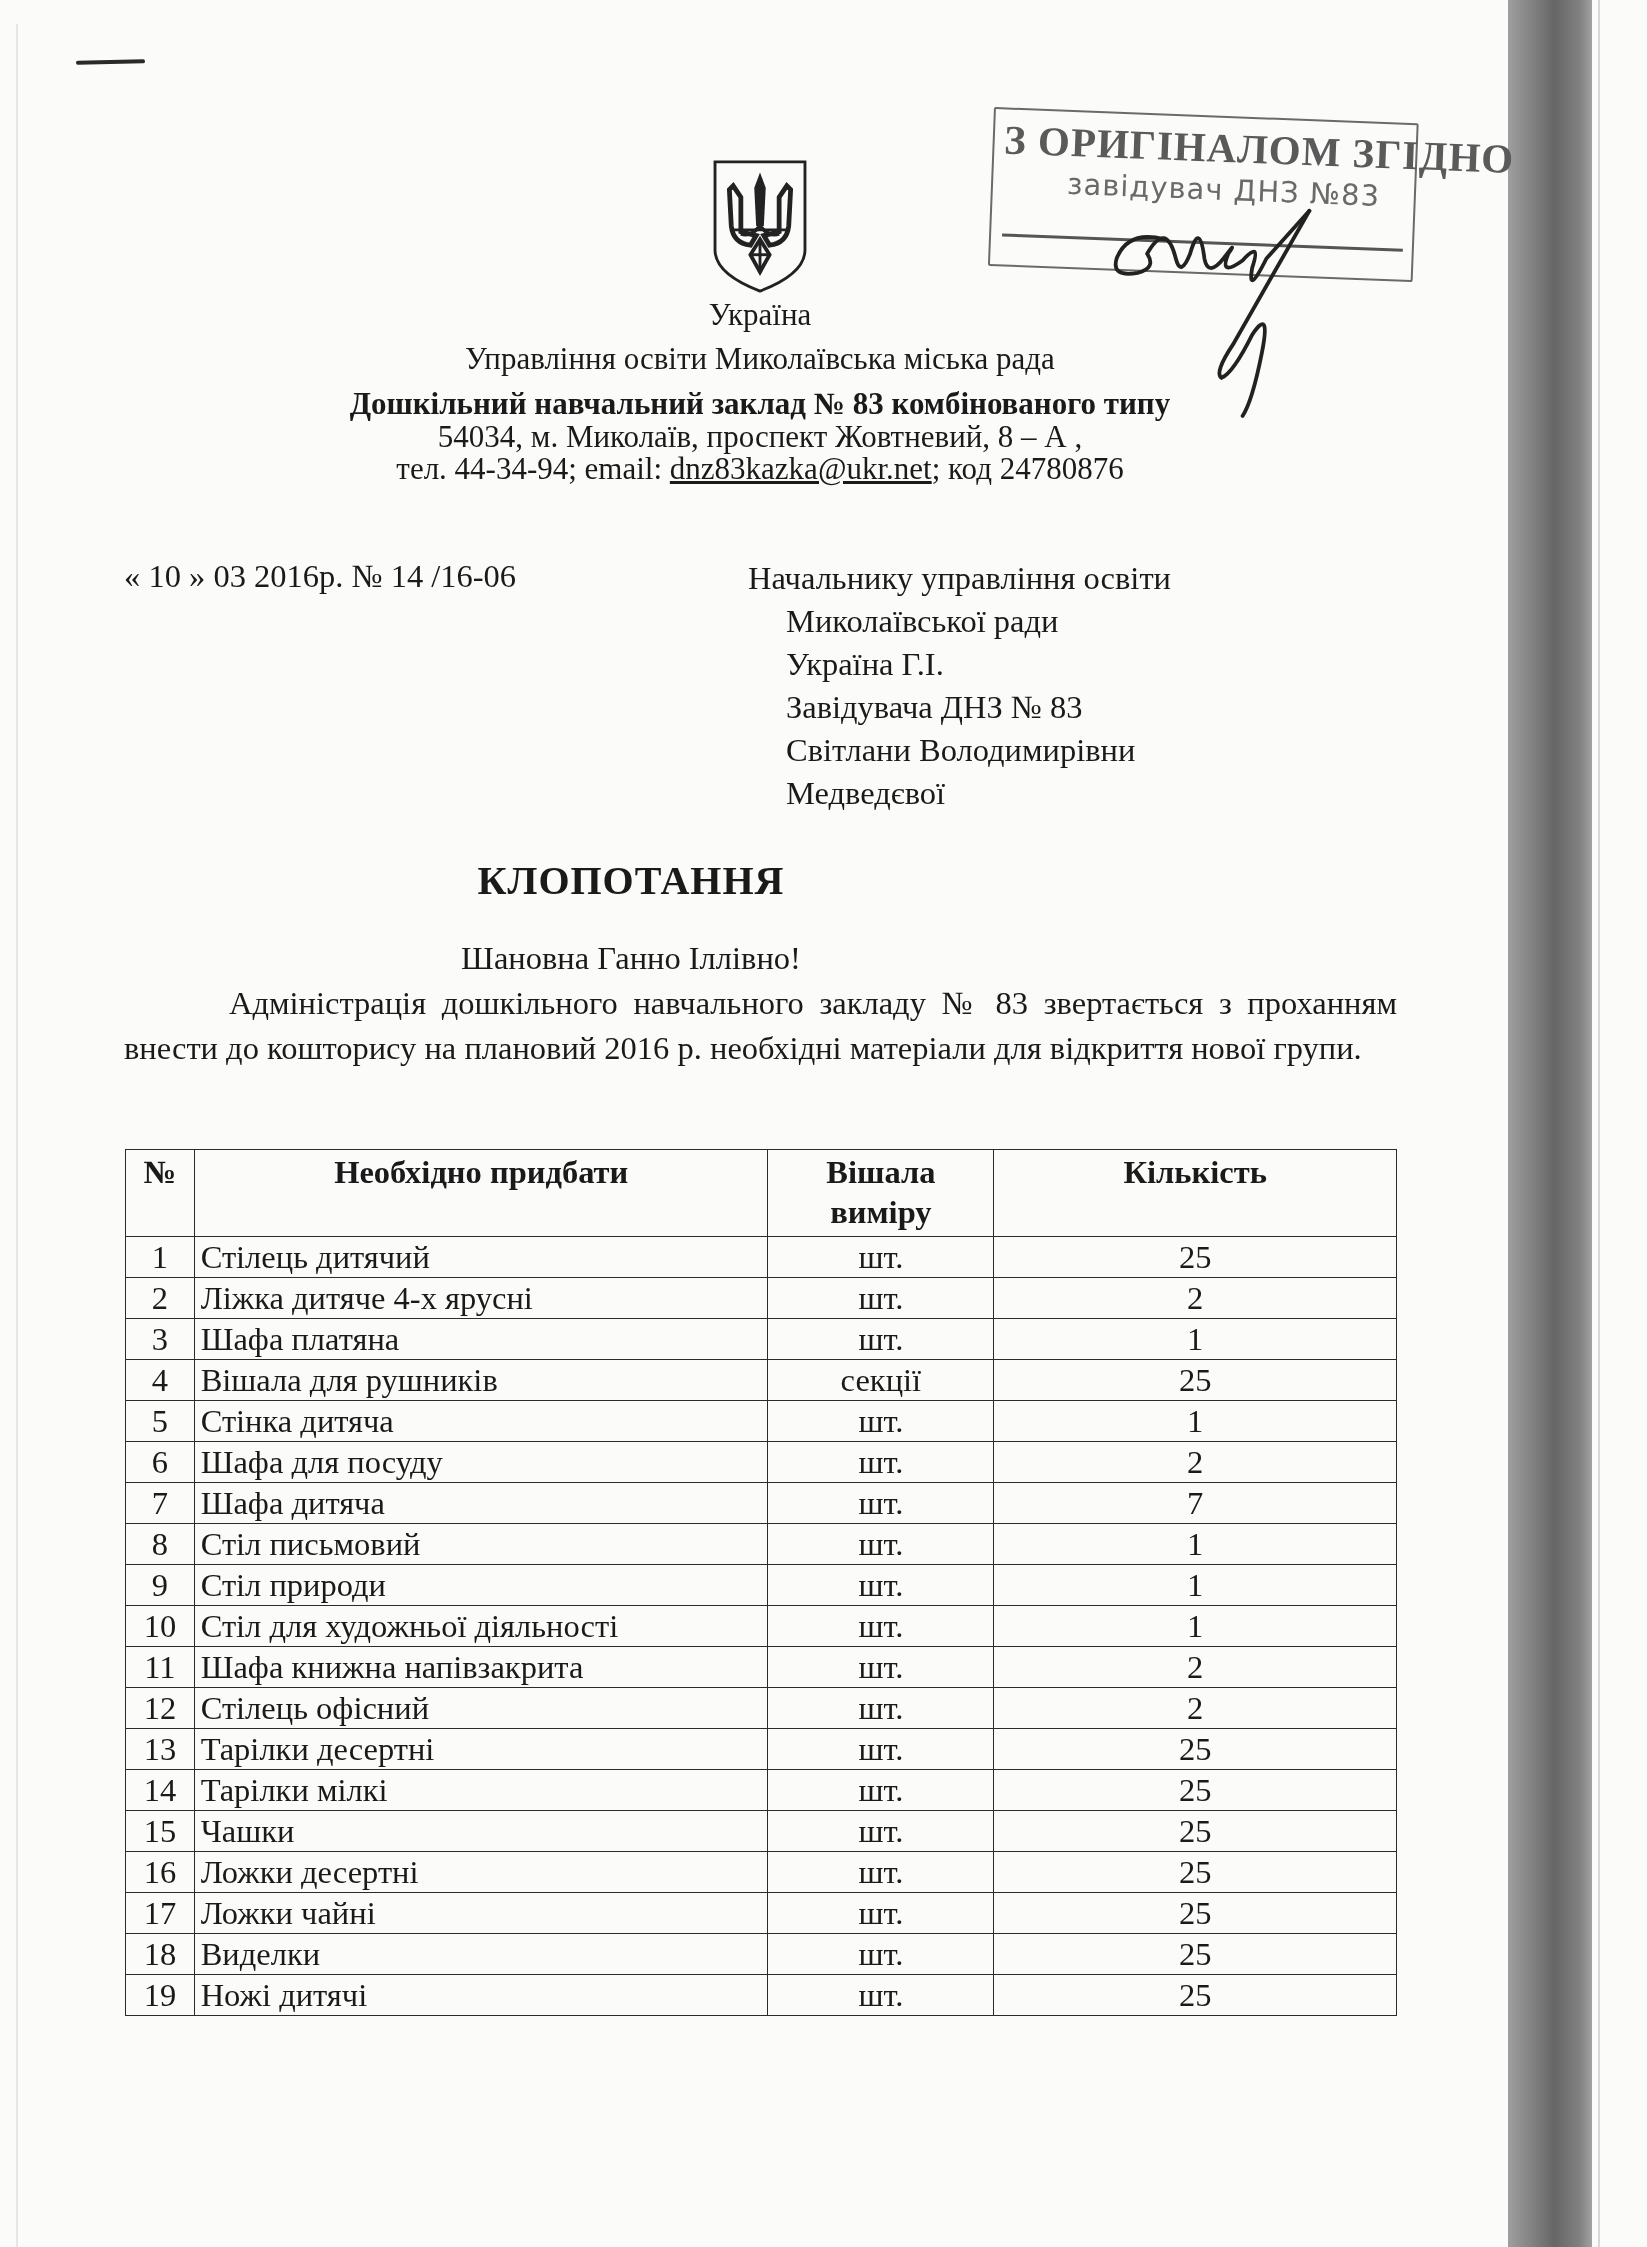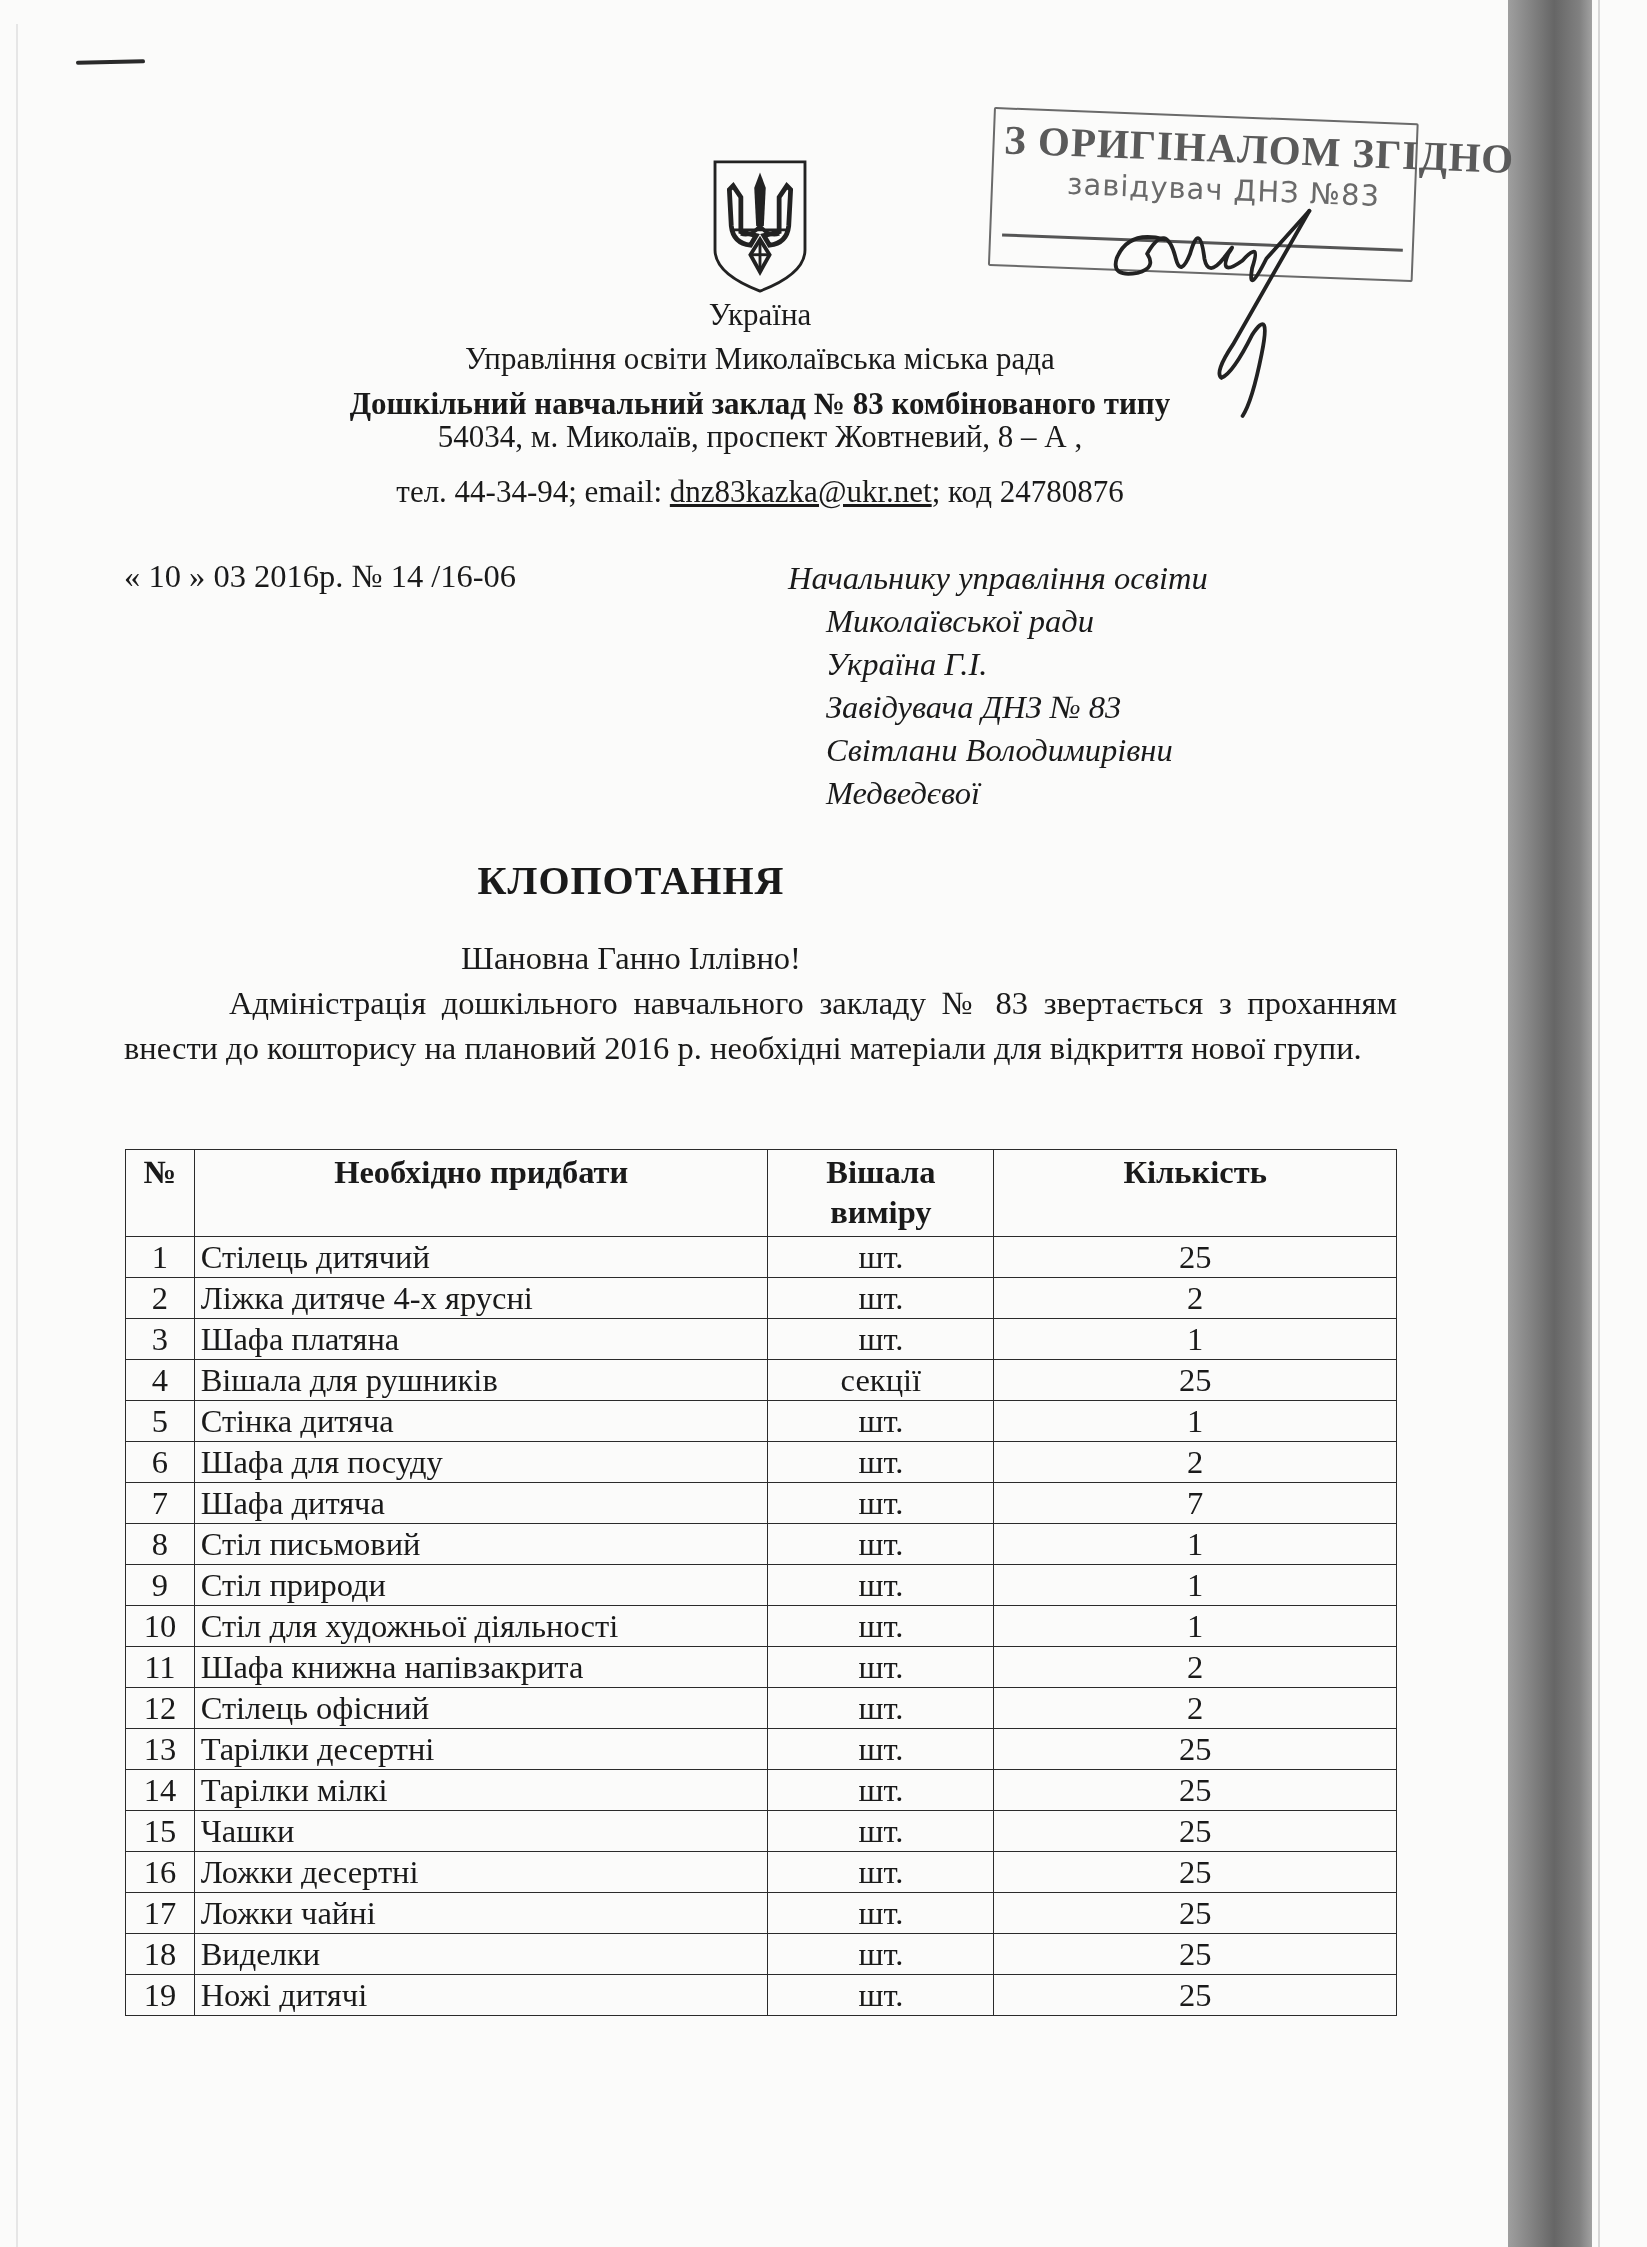--- a/index.html
+++ b/index.html
@@ -92,7 +92,7 @@
 <div class="center-line" style="top:340px;">Управління освіти Миколаївська міська рада</div>
 <div class="center-line bold" style="top:385px;">Дошкільний навчальний заклад № 83 комбінованого типу</div>
 <div class="center-line" style="top:418px;">54034, м. Миколаїв, проспект Жовтневий, 8 – А ,</div>
-<div class="center-line" style="top:473px;">
+<div class="center-line" style="top:450px;">
   <span>тел. 44-34-94; email: </span><a class="email-link">dnz83kazka@ukr.net</a><span>; код 24780876</span>
 </div>
 

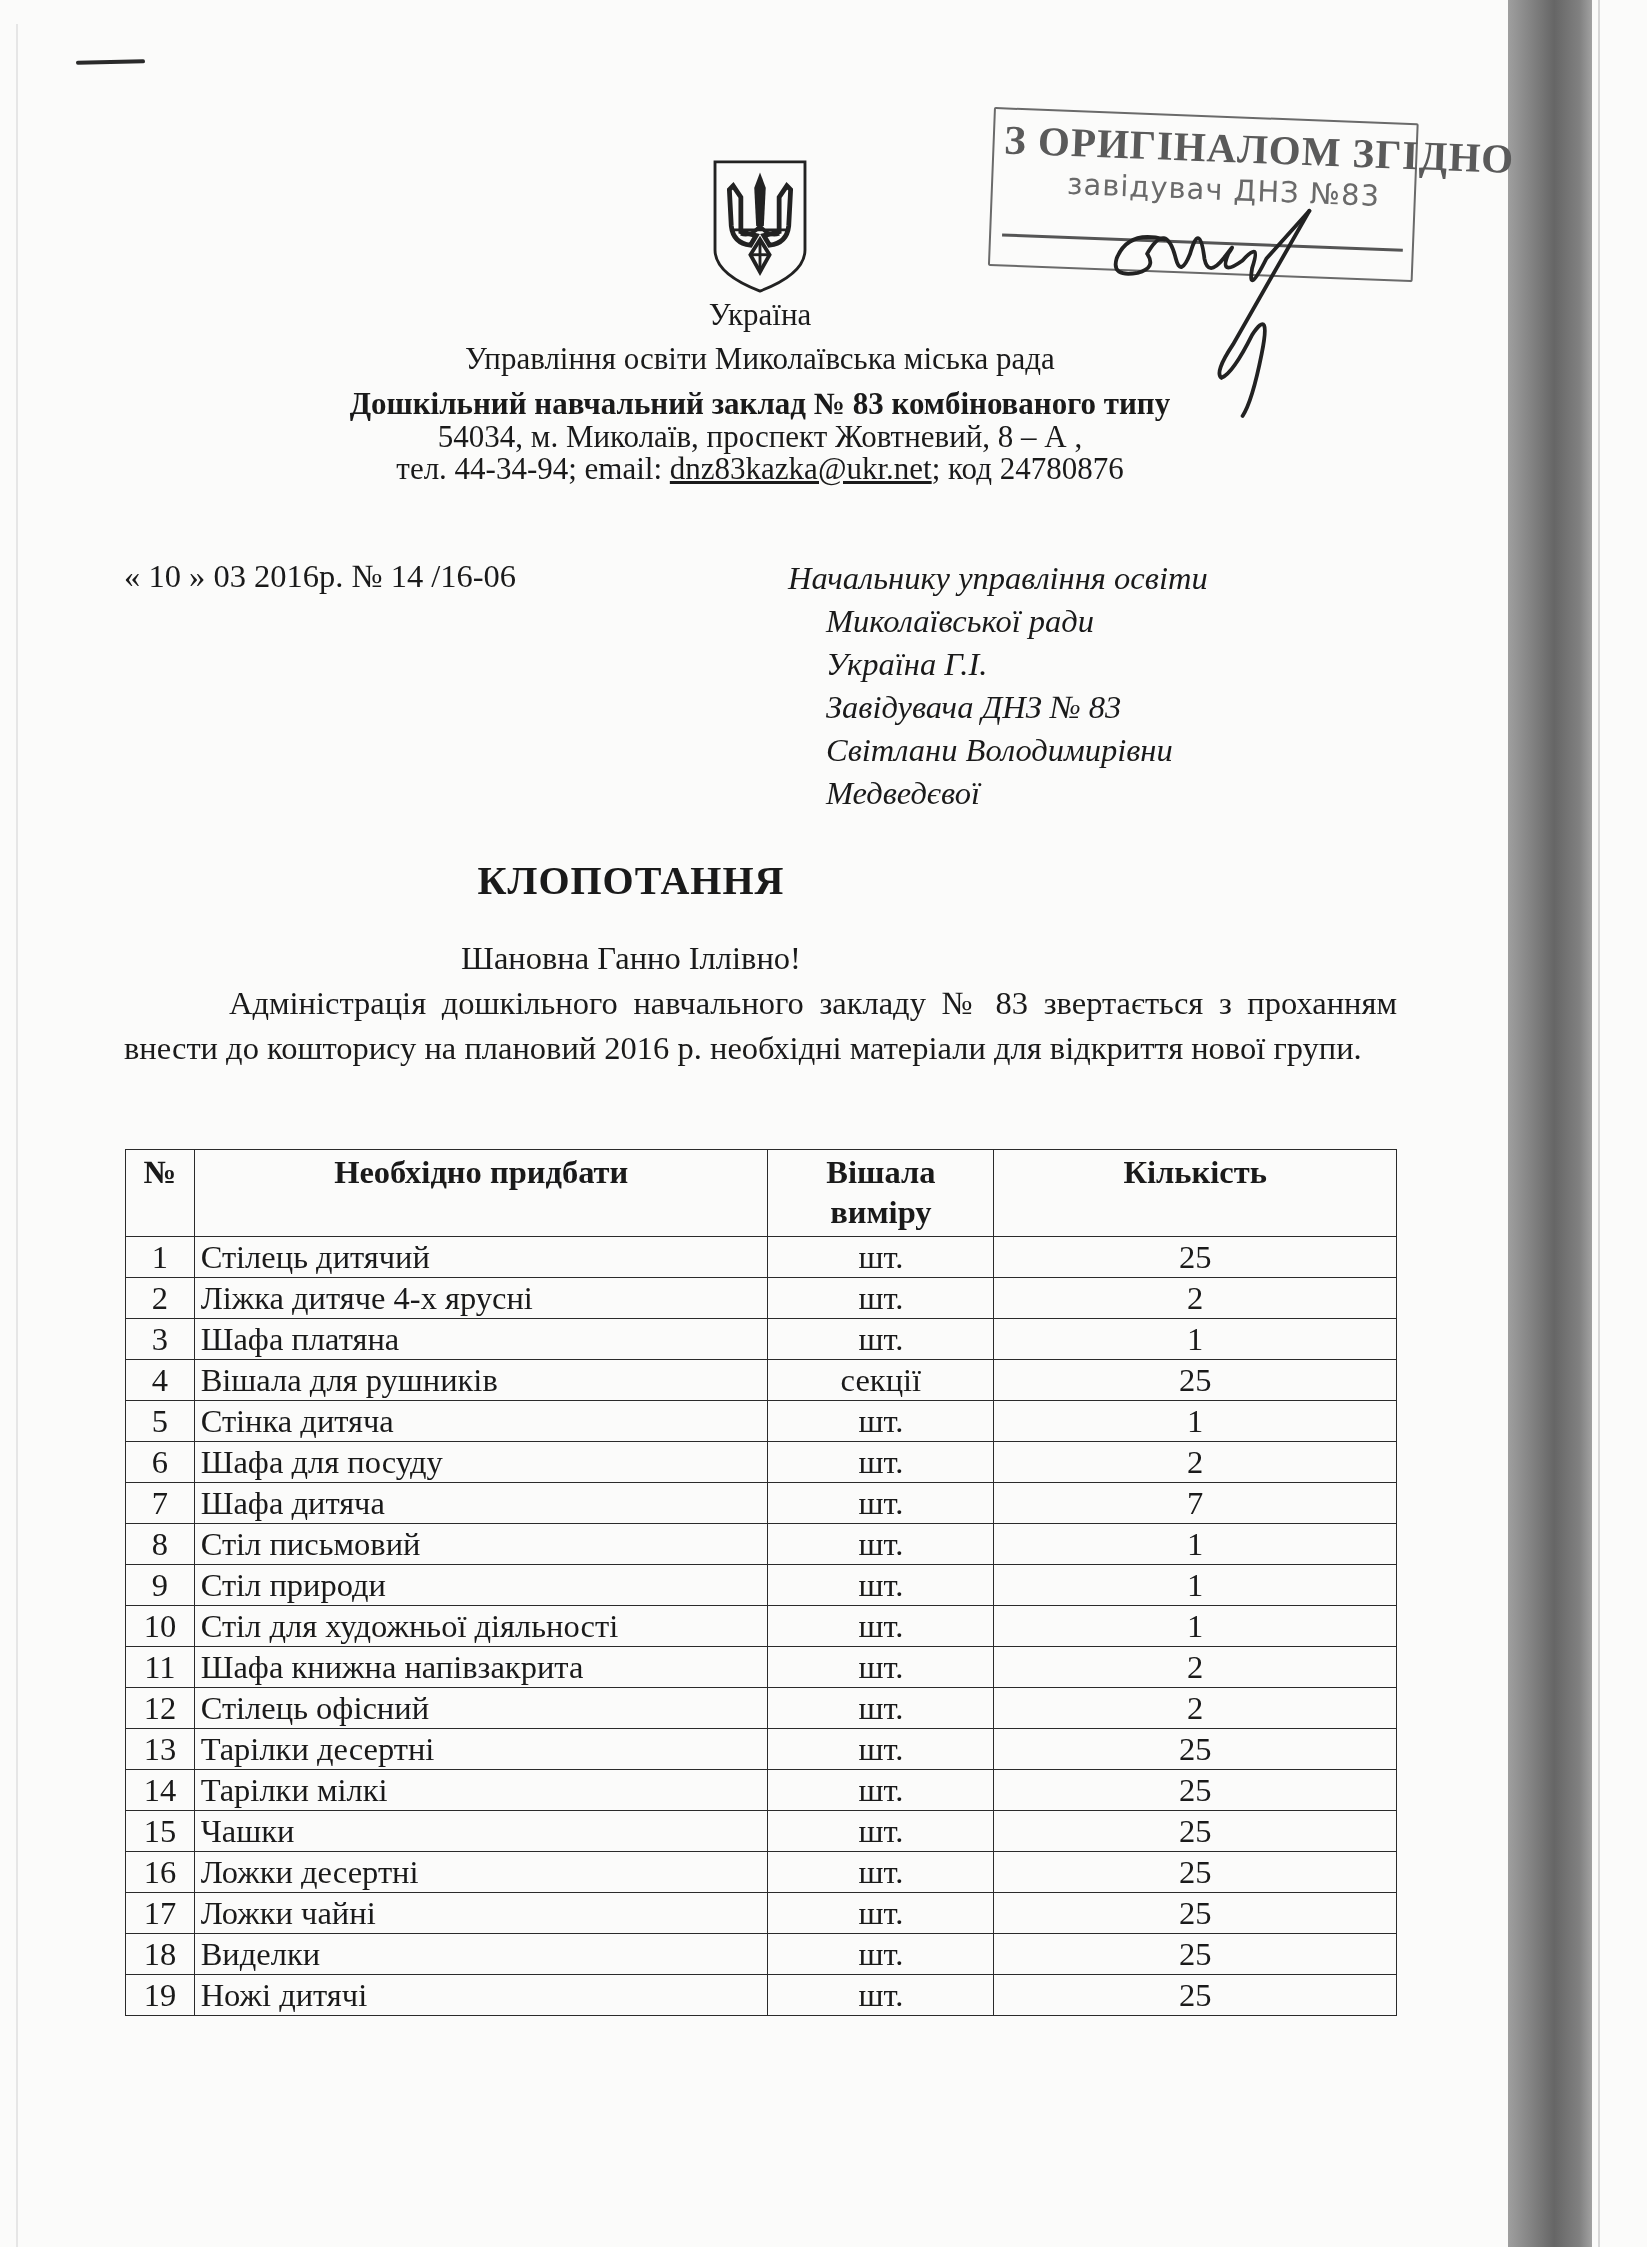--- a/index.html
+++ b/index.html
@@ -43,7 +43,7 @@
   .signature { position: absolute; left: 1109px; top: 201px; width: 229px; height: 220px; }
 
   .date-line { position: absolute; left: 124px; top: 557px; font-size: 32.5px; white-space: nowrap; line-height: 38px; }
-  .addressee { position: absolute; left: 788px; top: 557px; font-size: 32.5px; line-height: 43px; white-space: nowrap; font-style: italic; }
+  .addressee { position: absolute; left: 748px; top: 557px; font-size: 32.5px; line-height: 43px; white-space: nowrap; }
   .addressee .indent { padding-left: 38px; }
 
   .title { position: absolute; left: 0; width: 1262px; text-align: center; top: 857px; font-size: 40px; font-weight: bold; letter-spacing: 1px; }

